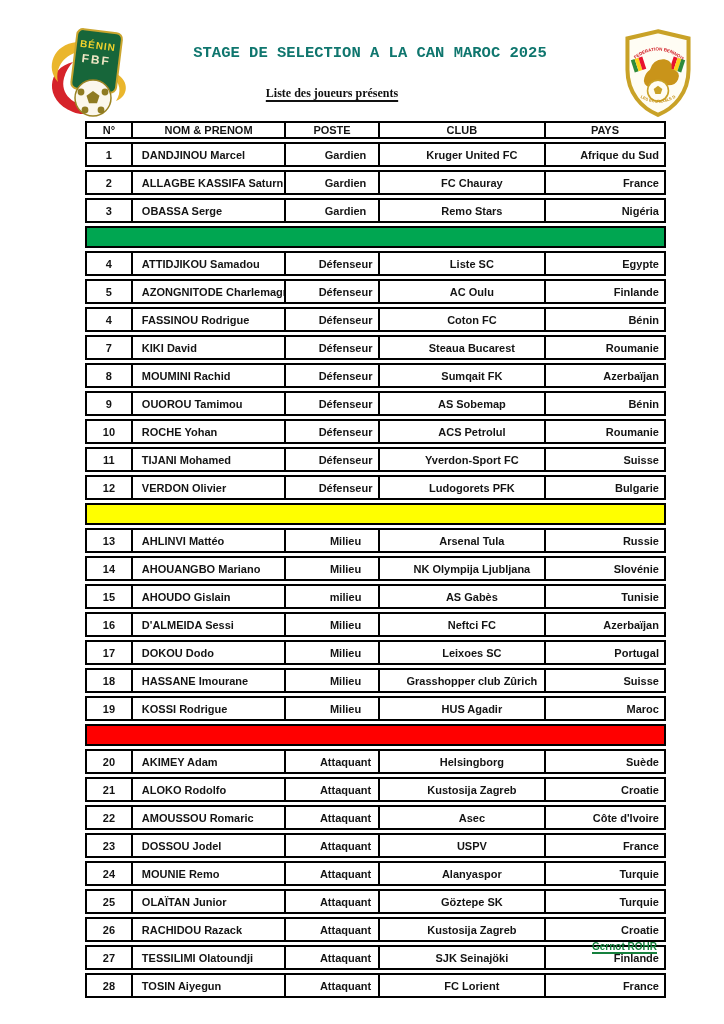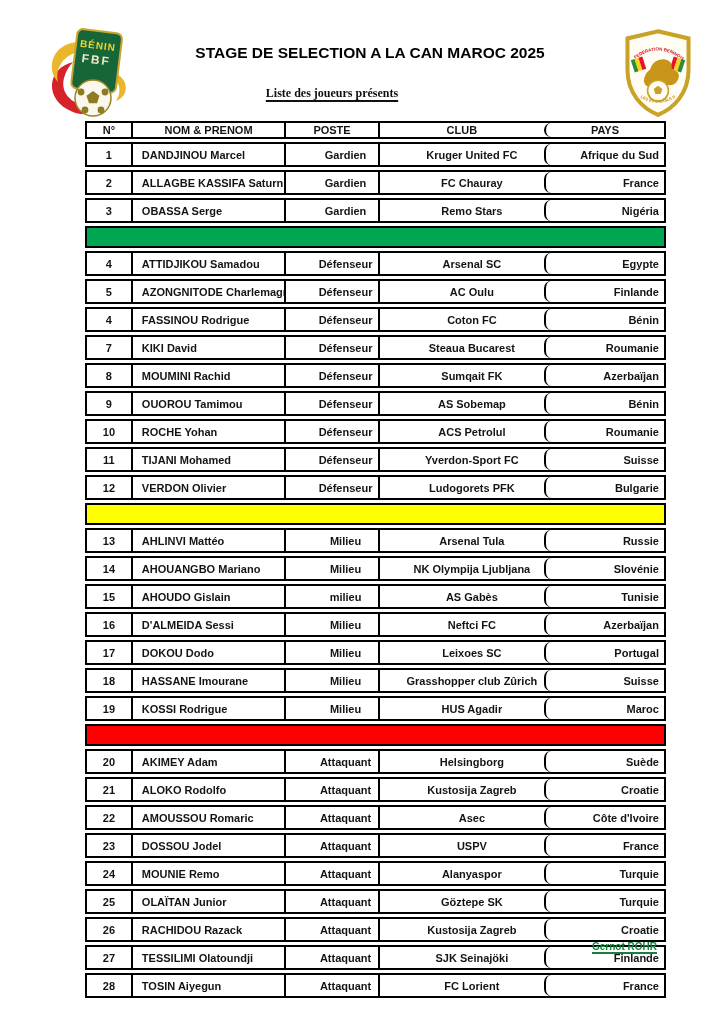--- a/index.html
+++ b/index.html
@@ -10,7 +10,7 @@
   .logo-left{position:absolute;left:36px;top:24px;width:102px;height:100px;}
   .logo-right{position:absolute;left:614px;top:28px;width:88px;height:90px;}
   .title{position:absolute;left:150px;top:44px;width:440px;text-align:center;
-         font-family:Liberation Sans, sans-serif;font-weight:bold;font-size:15.5px;color:#000000;}
+         font-family:Liberation Mono, monospace;font-weight:bold;font-size:15.5px;color:#0f766e;}
   .subtitle{position:absolute;left:0px;top:86px;width:664px;text-align:center;
             font-family:"Liberation Serif",serif;font-weight:bold;font-size:12px;color:#111;
             text-decoration:underline;text-underline-offset:3px;text-decoration-thickness:2px;}

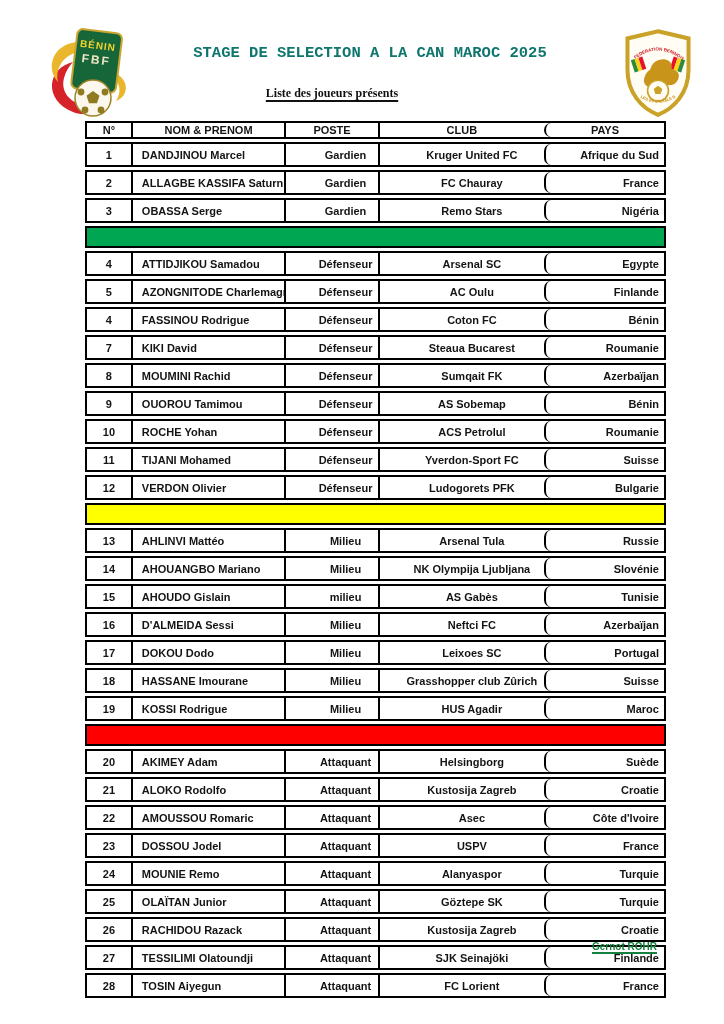--- a/index.html
+++ b/index.html
@@ -27,7 +27,7 @@
   .cell-name{flex:0 0 26.6%;justify-content:flex-start;padding-left:9px;text-align:right;}
   .cell-poste{flex:0 0 16.2%;padding-left:27px;}
   .cell-club{flex:0 0 28.8%;padding-left:20px;}
-  .cell-pays{flex:0 0 20.8%;justify-content:flex-end;padding-right:5px;border-radius:7px;}
+  .cell-pays{flex:0 0 20.8%;justify-content:flex-end;padding-right:5px;}
   .t-head .t-cell{justify-content:center;padding:0;font-size:11px;}
   
   .signature{position:absolute;top:941px;right:67px;font-weight:bold;font-size:10px;color:#15803d;

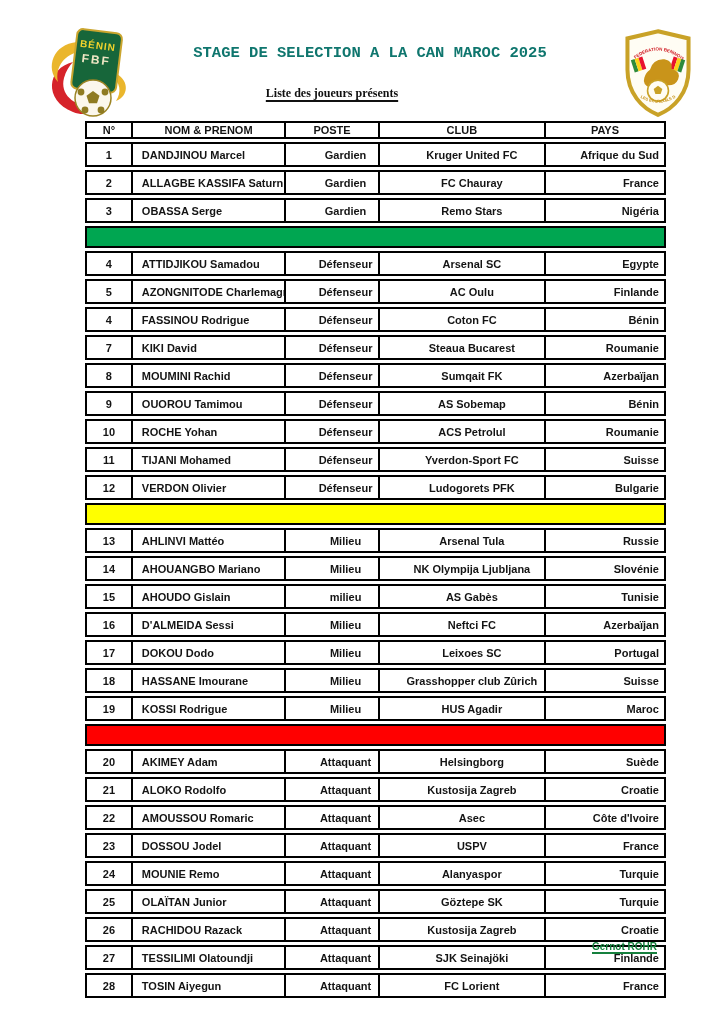--- a/index.html
+++ b/index.html
@@ -124,7 +124,7 @@
           <div class="t-cell cell-num">4</div>
           <div class="t-cell cell-name">ATTIDJIKOU Samadou</div>
           <div class="t-cell cell-poste">Défenseur</div>
-          <div class="t-cell cell-club">Arsenal SC</div>
+          <div class="t-cell cell-club">Liste SC</div>
           <div class="t-cell cell-pays">Egypte</div>
         </div>
         <div class="t-row">

